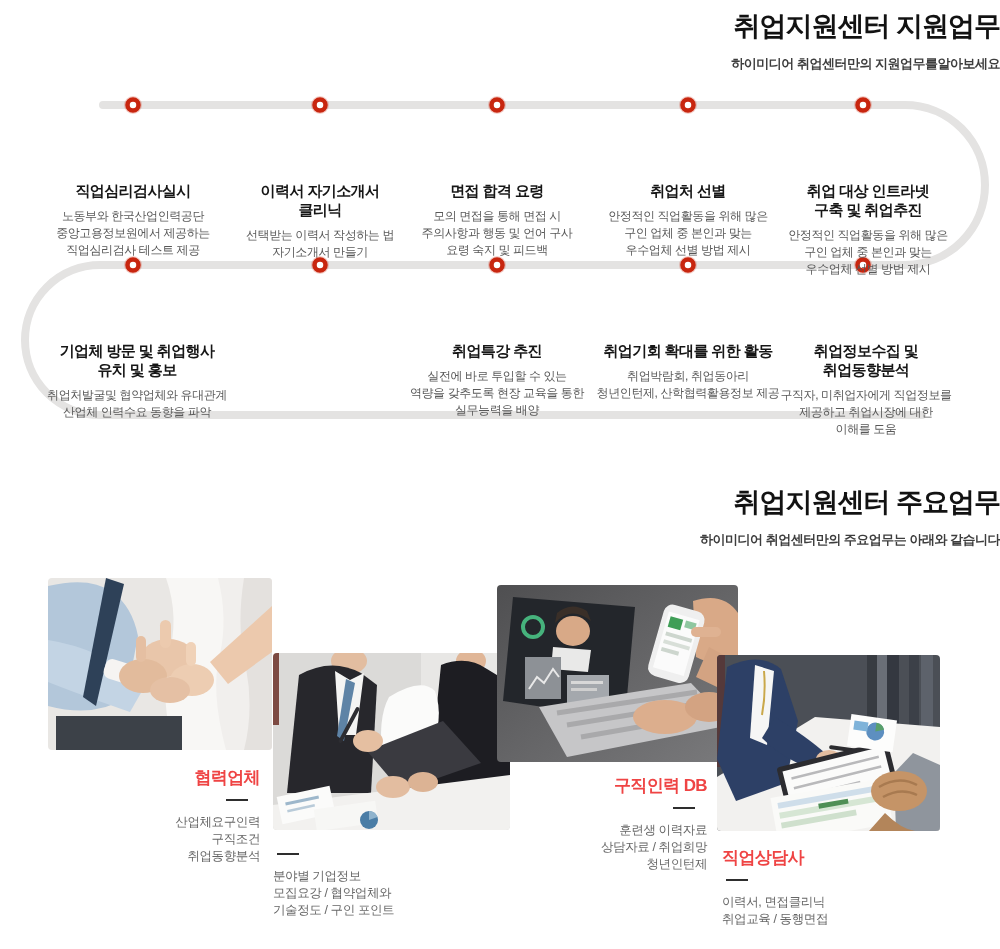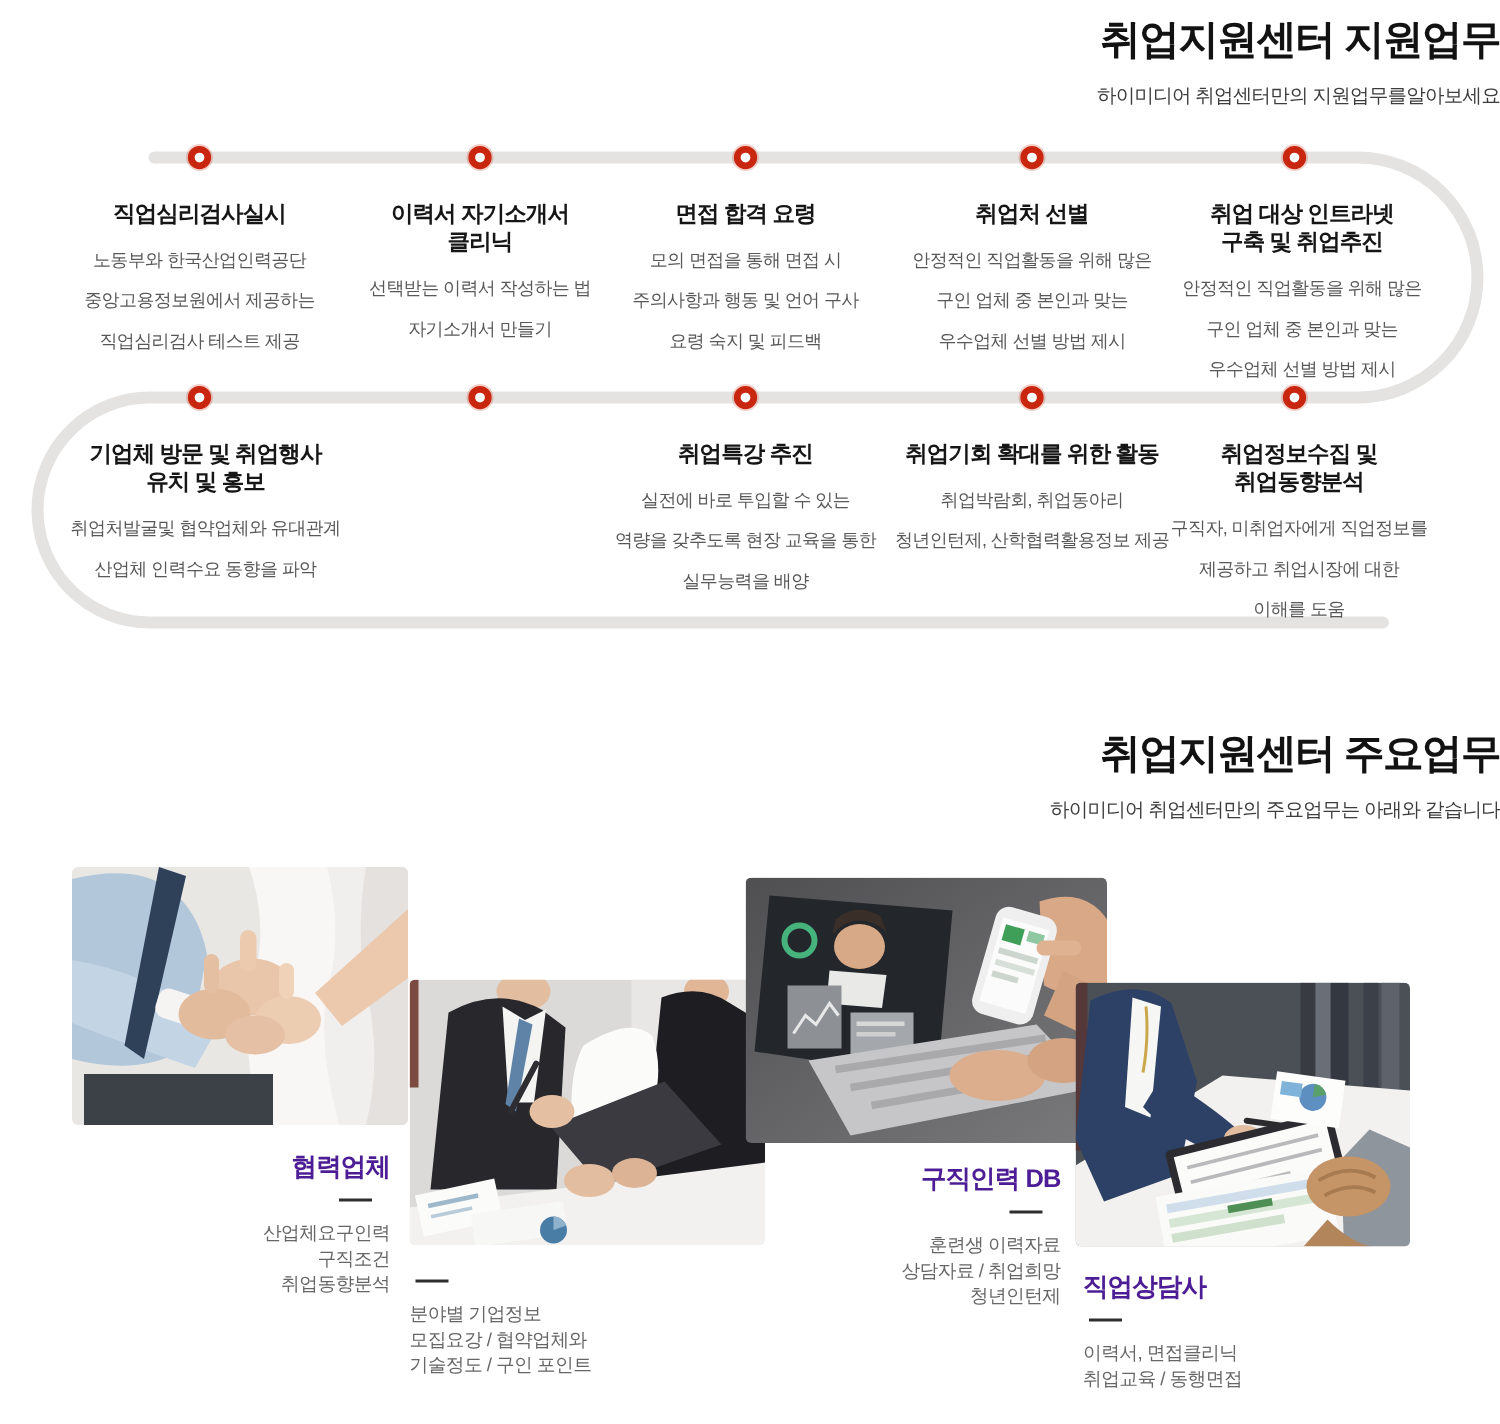--- a/index.html
+++ b/index.html
@@ -9,7 +9,7 @@
 
   .sec-header { position:absolute; left:0; width:1000px; text-align:right; }
   .sec-header h1 { margin:0; font-size:27px; font-weight:800; color:#121212; letter-spacing:-1px; }
-  .sec-header .sub { margin:11px 0 0; font-size:13px; color:#3d3d3d; letter-spacing:-0.5px; }
+  .sec-header .sub { margin:11px 0 0; font-size:13px; color:#3d3d3d; letter-spacing:-0.5px;font-weight:bold; }
   #hdr1 { top:8px; }
   #hdr2 { top:484px; }
 

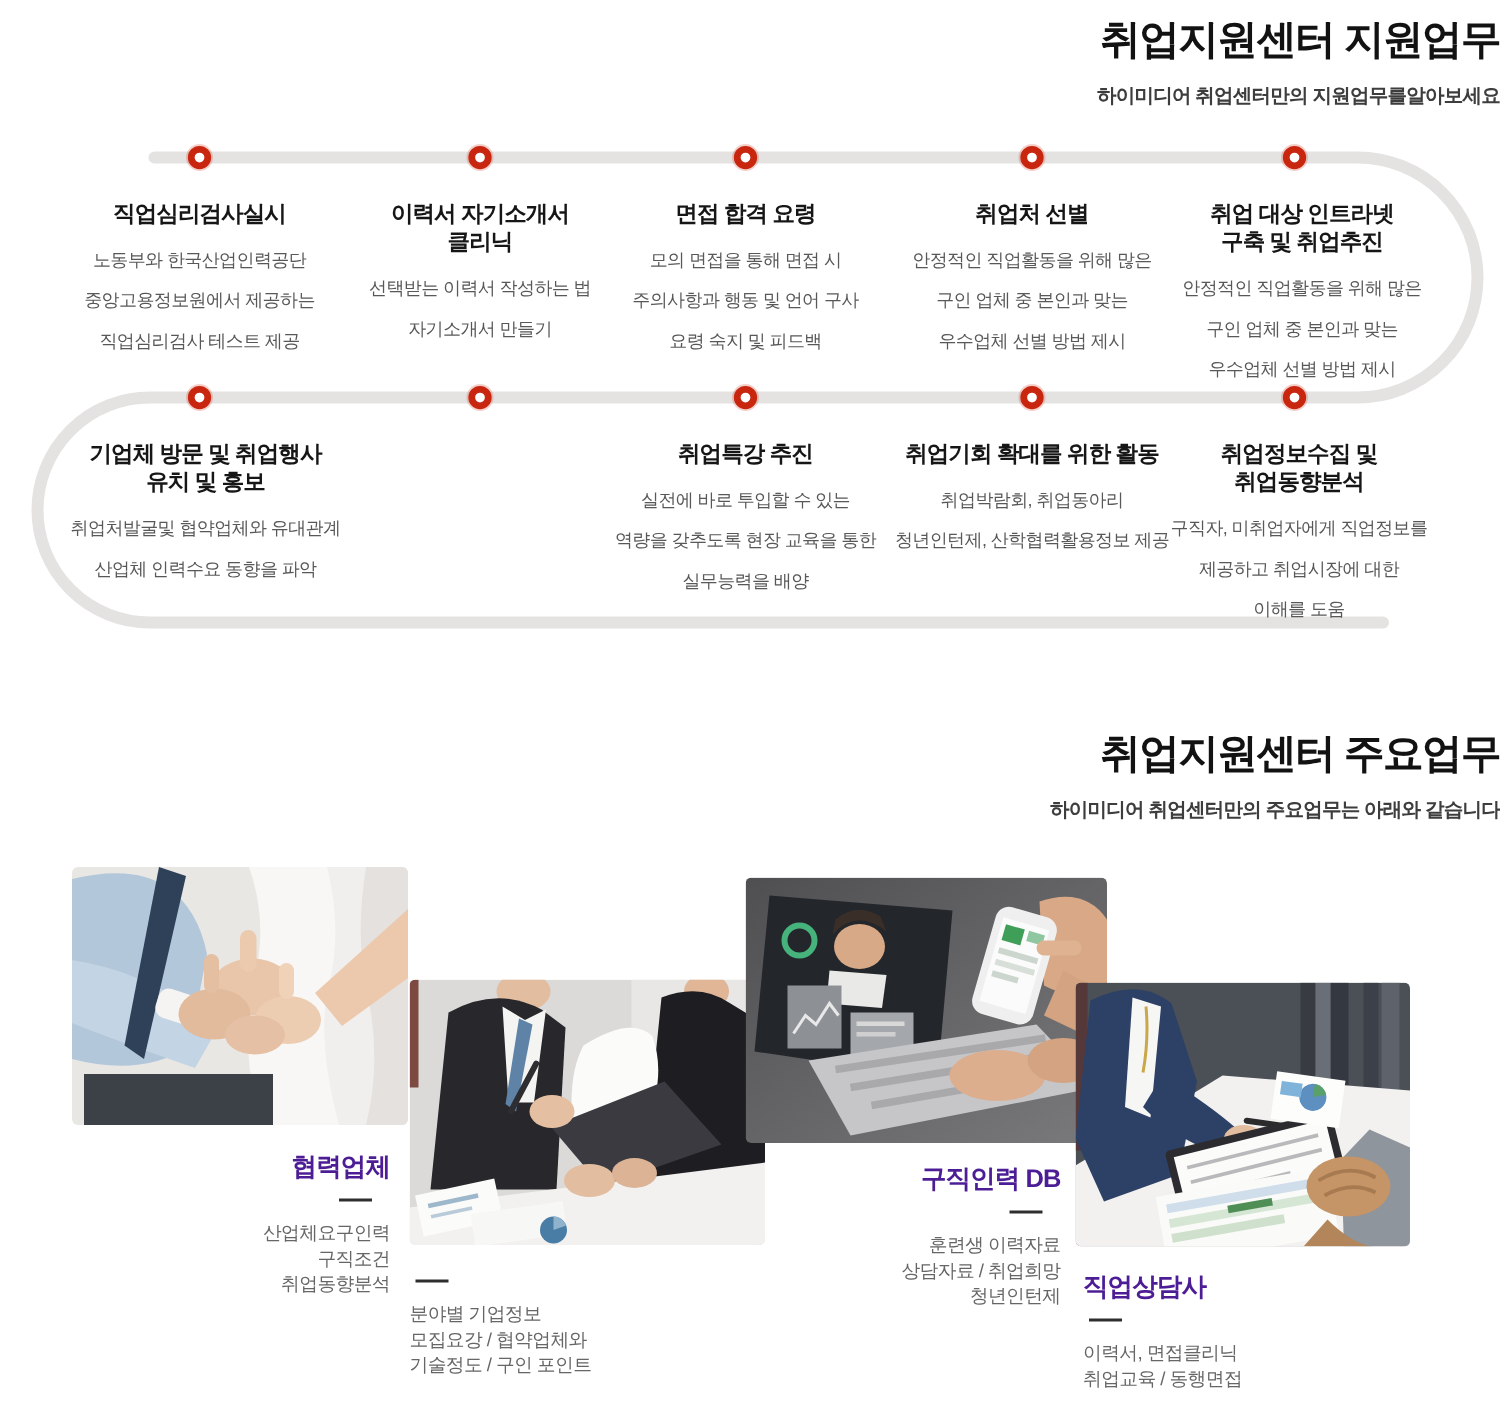--- a/index.html
+++ b/index.html
@@ -15,7 +15,7 @@
 
   .timeline-svg { position:absolute; left:0; top:0; width:1000px; height:460px; }
 
-  .tl-item { position:absolute; text-align:center; }
+  .tl-item { position:absolute; text-align:center;margin-top:48px; }
   .tl-item h3 { margin:0; font-size:15px; font-weight:800; color:#161616; line-height:19px; white-space:pre-line; letter-spacing:-0.6px; }
   .tl-item p { margin:8px 0 0; font-size:12px; color:#585858; line-height:27px; white-space:pre-line; letter-spacing:-0.4px; }
 

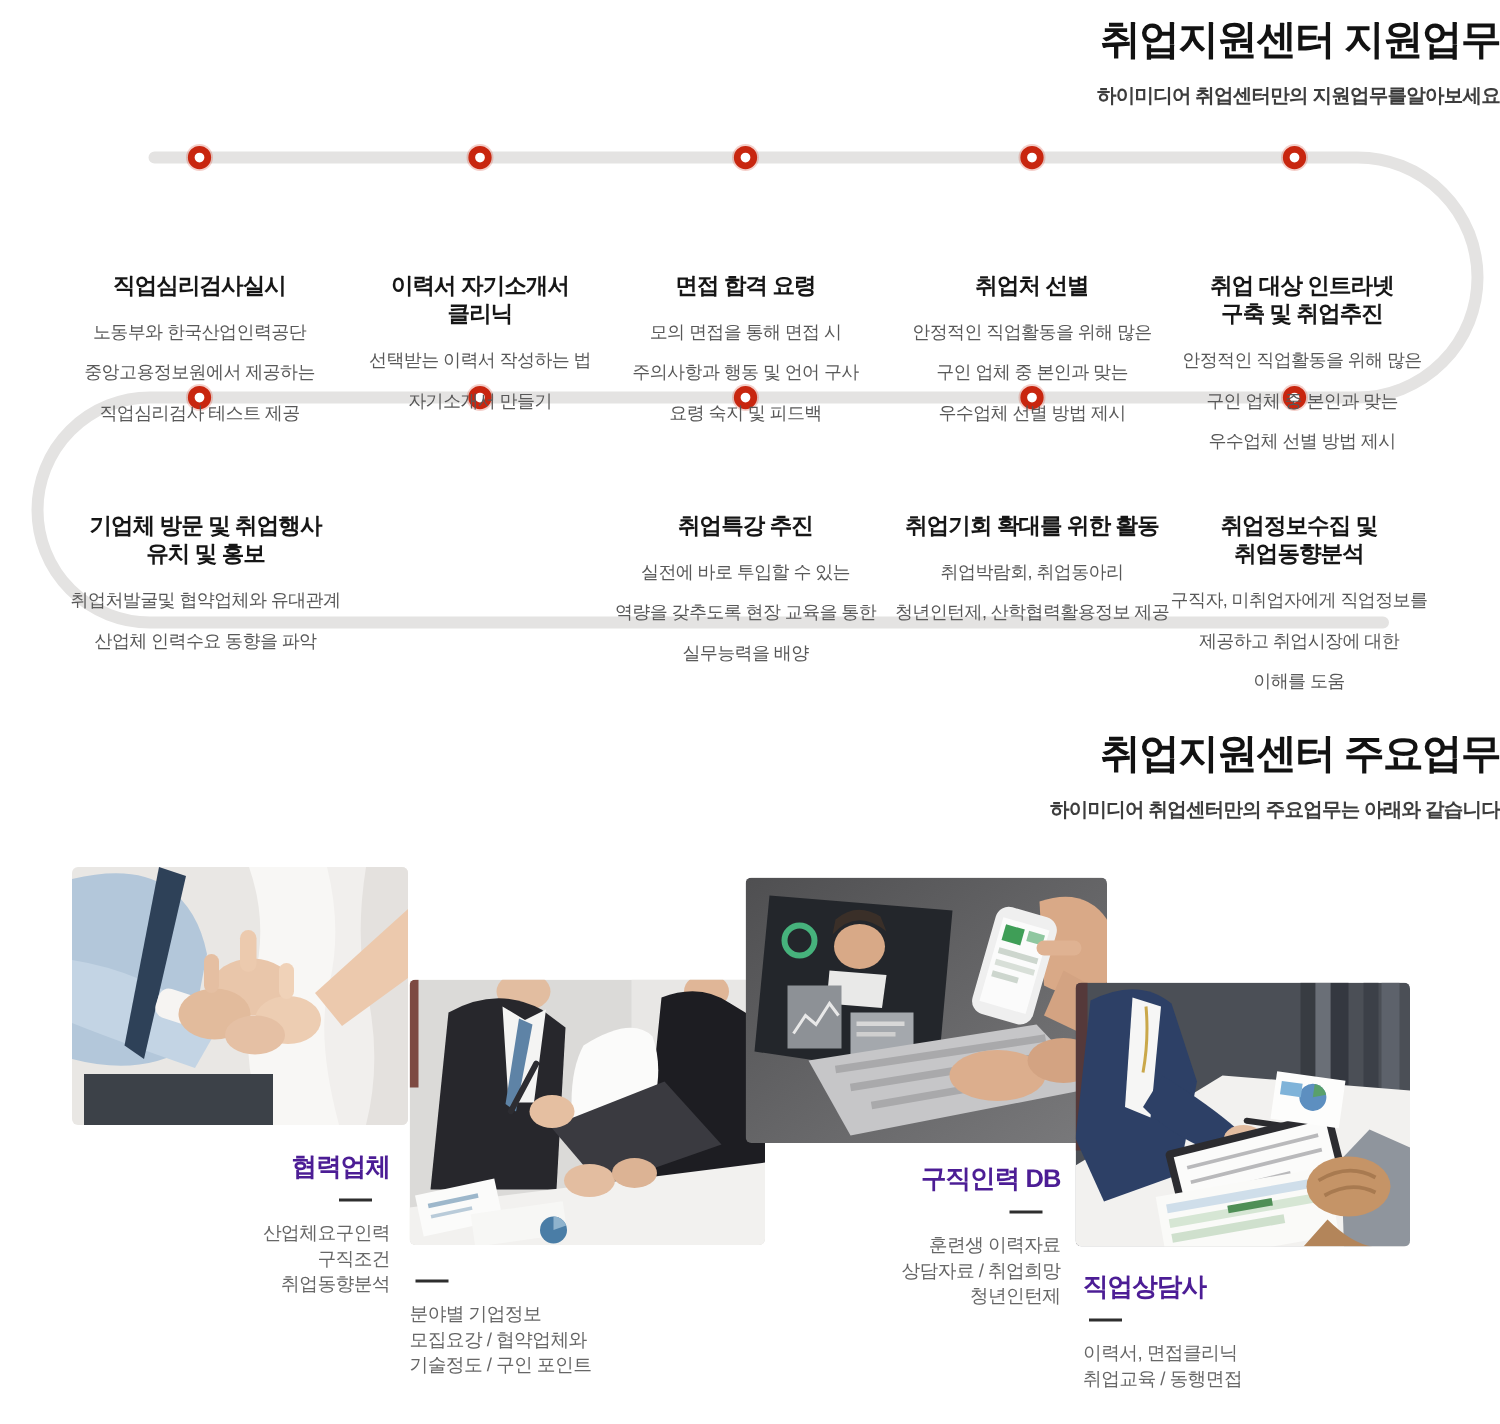--- a/index.html
+++ b/index.html
@@ -17,7 +17,7 @@
 
   .tl-item { position:absolute; text-align:center;margin-top:48px; }
   .tl-item h3 { margin:0; font-size:15px; font-weight:800; color:#161616; line-height:19px; white-space:pre-line; letter-spacing:-0.6px; }
-  .tl-item p { margin:8px 0 0; font-size:12px; color:#585858; line-height:27px; white-space:pre-line; letter-spacing:-0.4px; }
+  .tl-item p { margin:8px 0 0; font-size:12px; color:#585858; line-height:17px; white-space:pre-line; letter-spacing:-0.4px; }
 
   .r1 { top:133px; }
   .r2 { top:293px; }

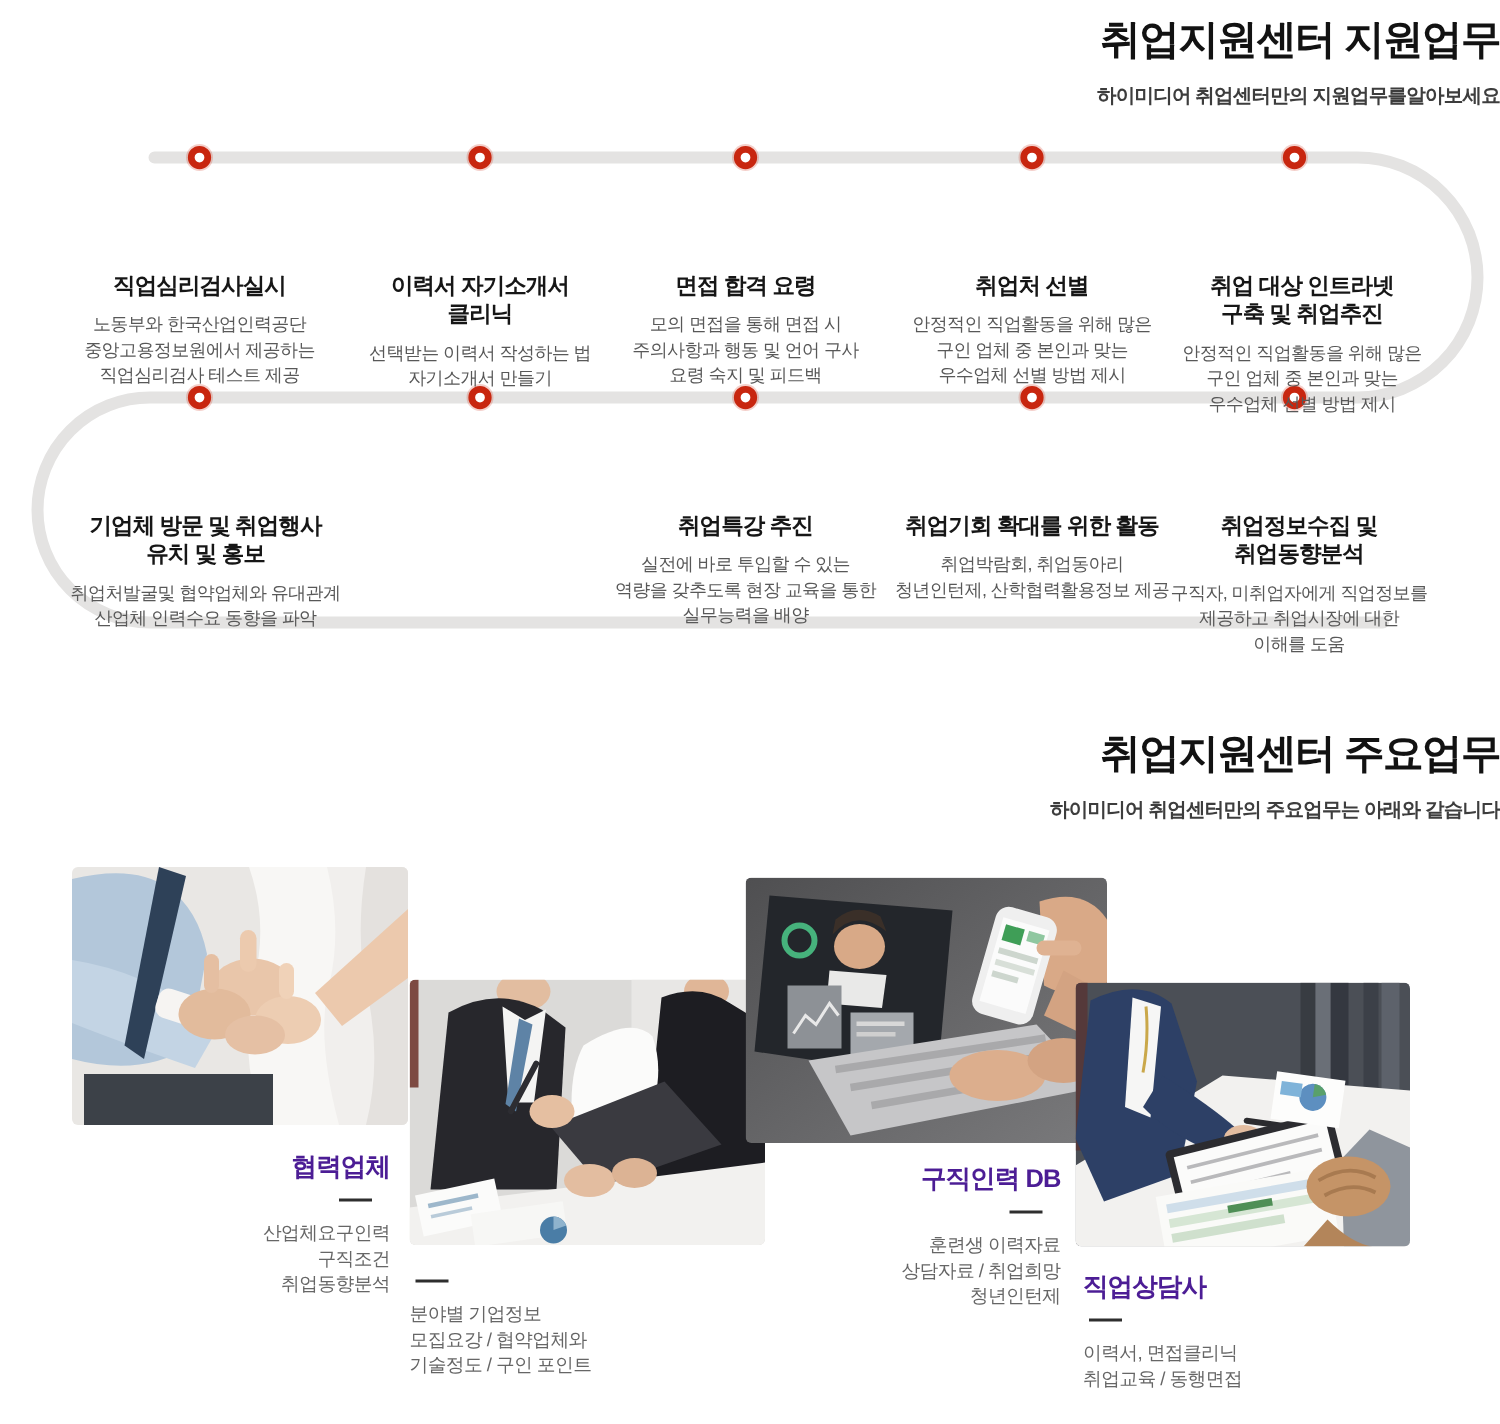--- a/index.html
+++ b/index.html
@@ -40,7 +40,7 @@
   #ph4 { left:717px; top:655px; width:223px; height:176px; z-index:3; }
 
   .group { position:absolute; z-index:4; }
-  .group h4 { margin:0; font-size:17px; font-weight:800; color:#4c1d95; letter-spacing:-0.6px; }
+  .group h4 { margin:0; font-size:17px; font-weight:800; color:#ef4444; letter-spacing:-0.6px; }
   .group .rule { width:22px; height:2px; background:#2e2e2e; margin:10px 4px 13px; }
   .group ul { list-style:none; margin:0; padding:0; }
   .group li { font-size:12.5px; color:#666; line-height:17px; letter-spacing:-0.4px; }

